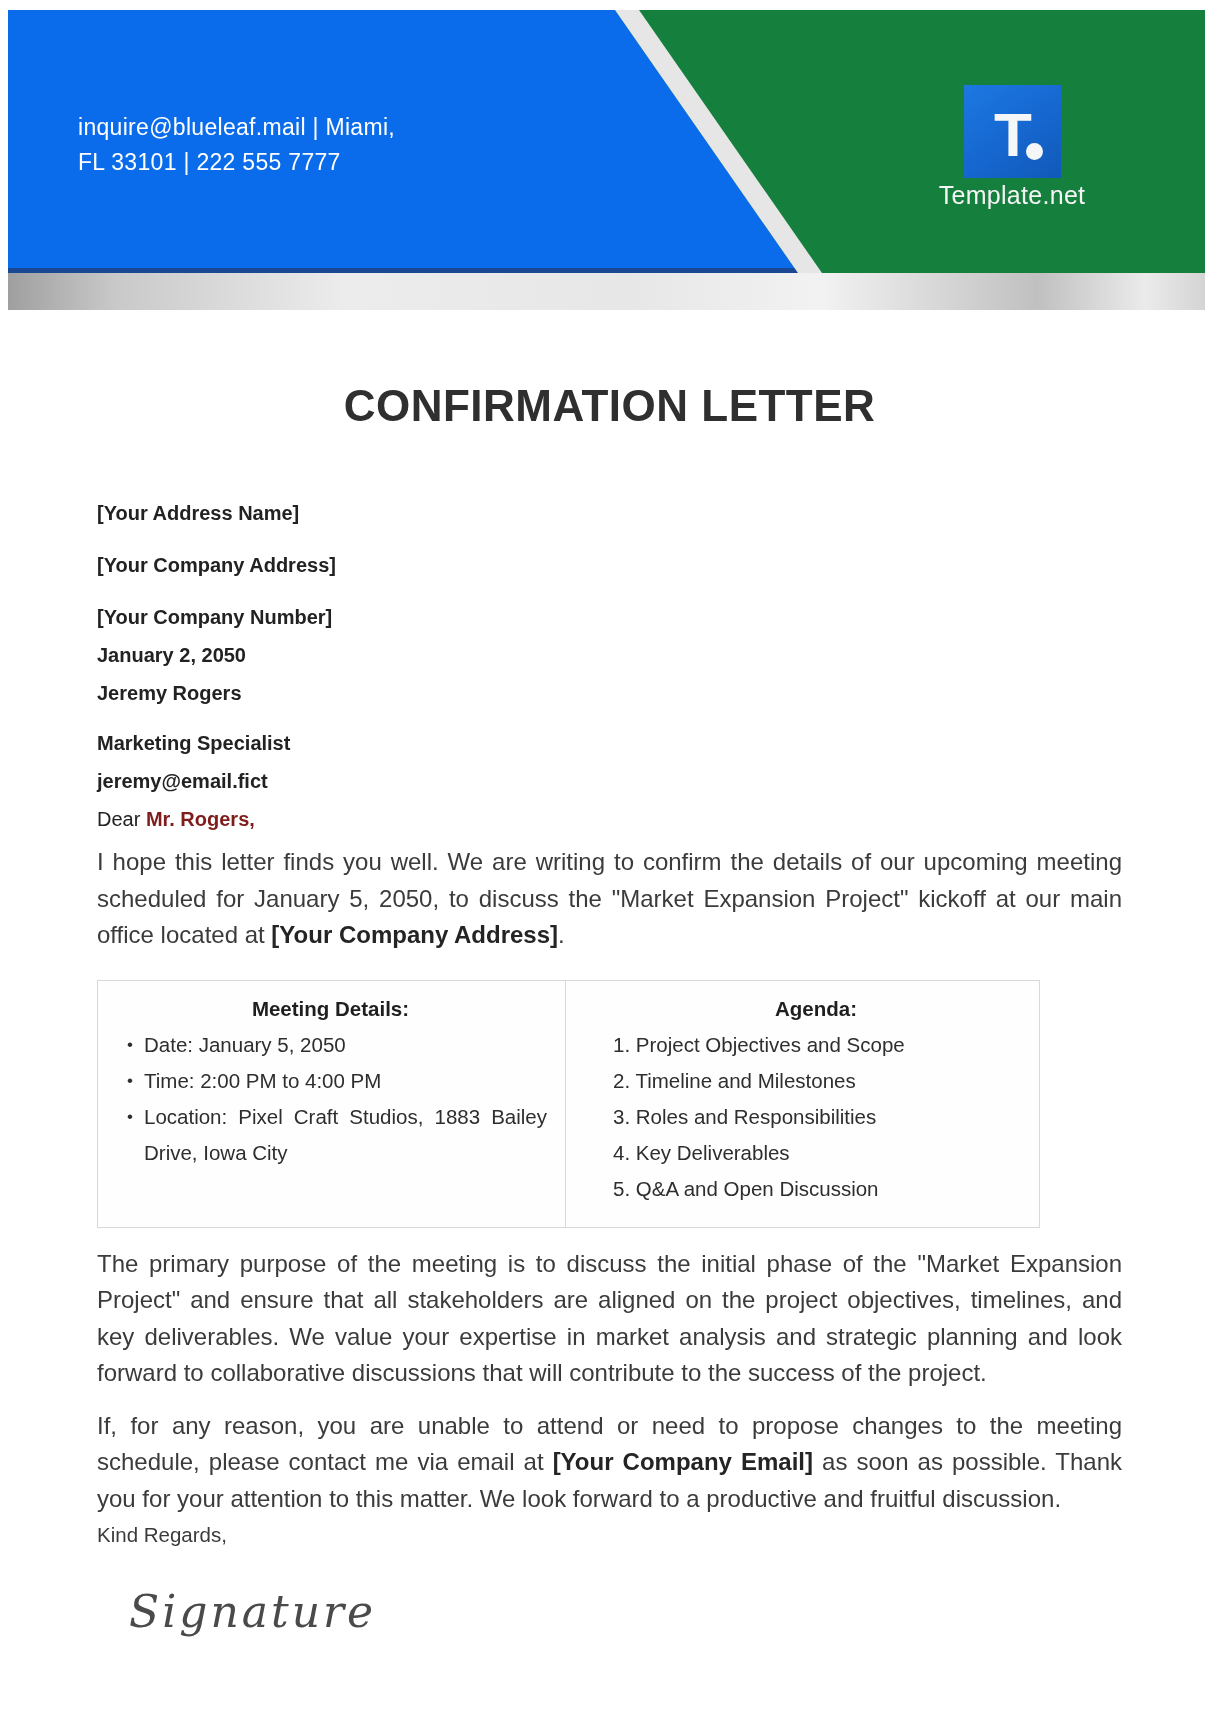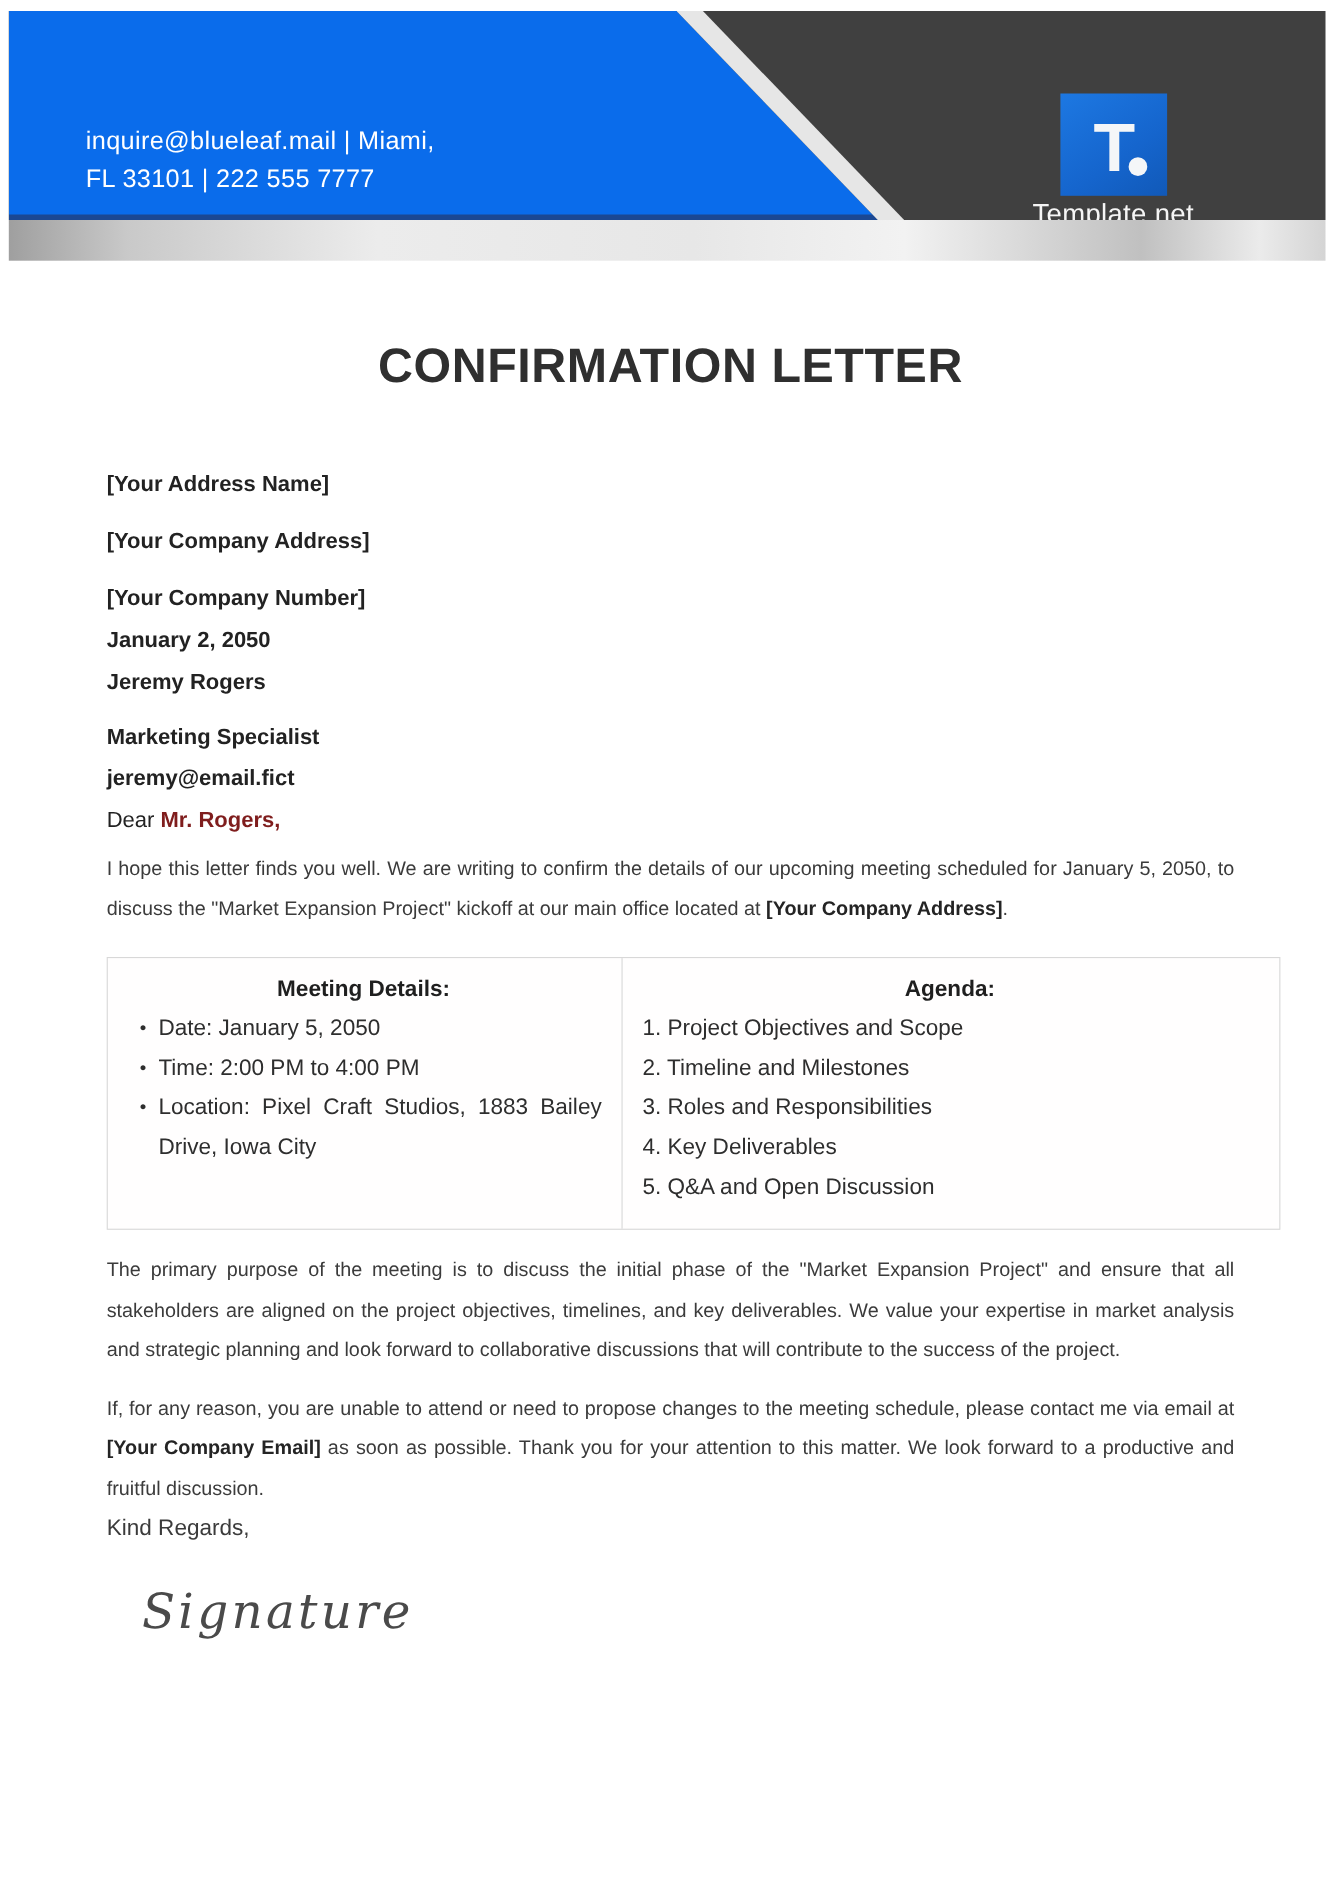--- a/index.html
+++ b/index.html
@@ -15,8 +15,8 @@
   .masthead {
     position: relative;
     margin: 10px 15px 0 8px;
-    height: 190px;
-    background: #404040;
+    height: 263px;
+    background: #15803d;
     overflow: hidden;
   }
   .blue-panel {

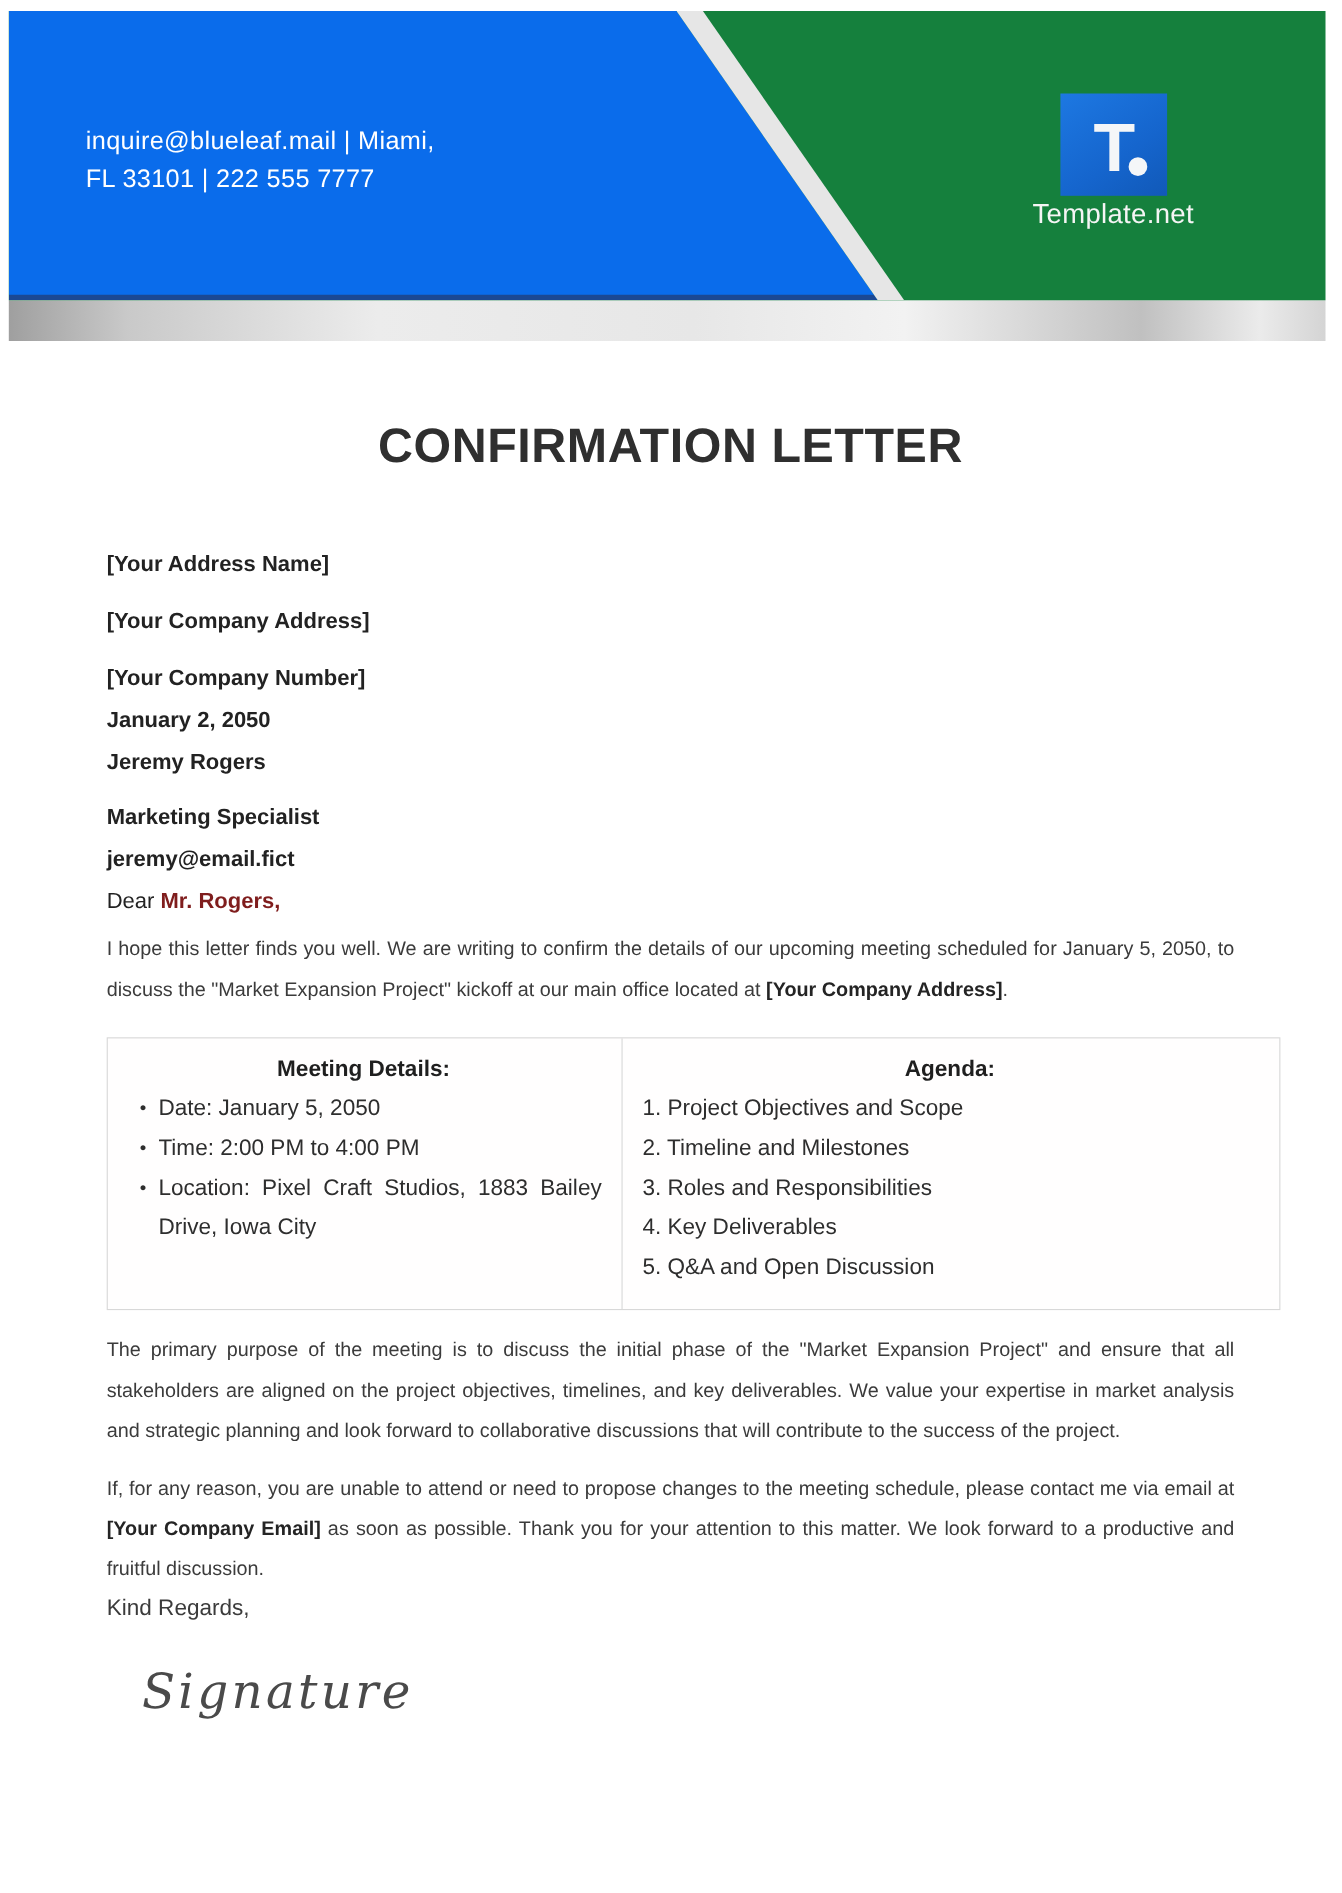--- a/index.html
+++ b/index.html
@@ -89,7 +89,7 @@
 
   .para {
     margin-top: 6px;
-    font-size: 18px; line-height: 36.5px; color: #3b3b3b;
+    font-size: 24px; line-height: 36.5px; color: #3b3b3b;
     text-align: justify;
   }
   .para b { color: #242424; }

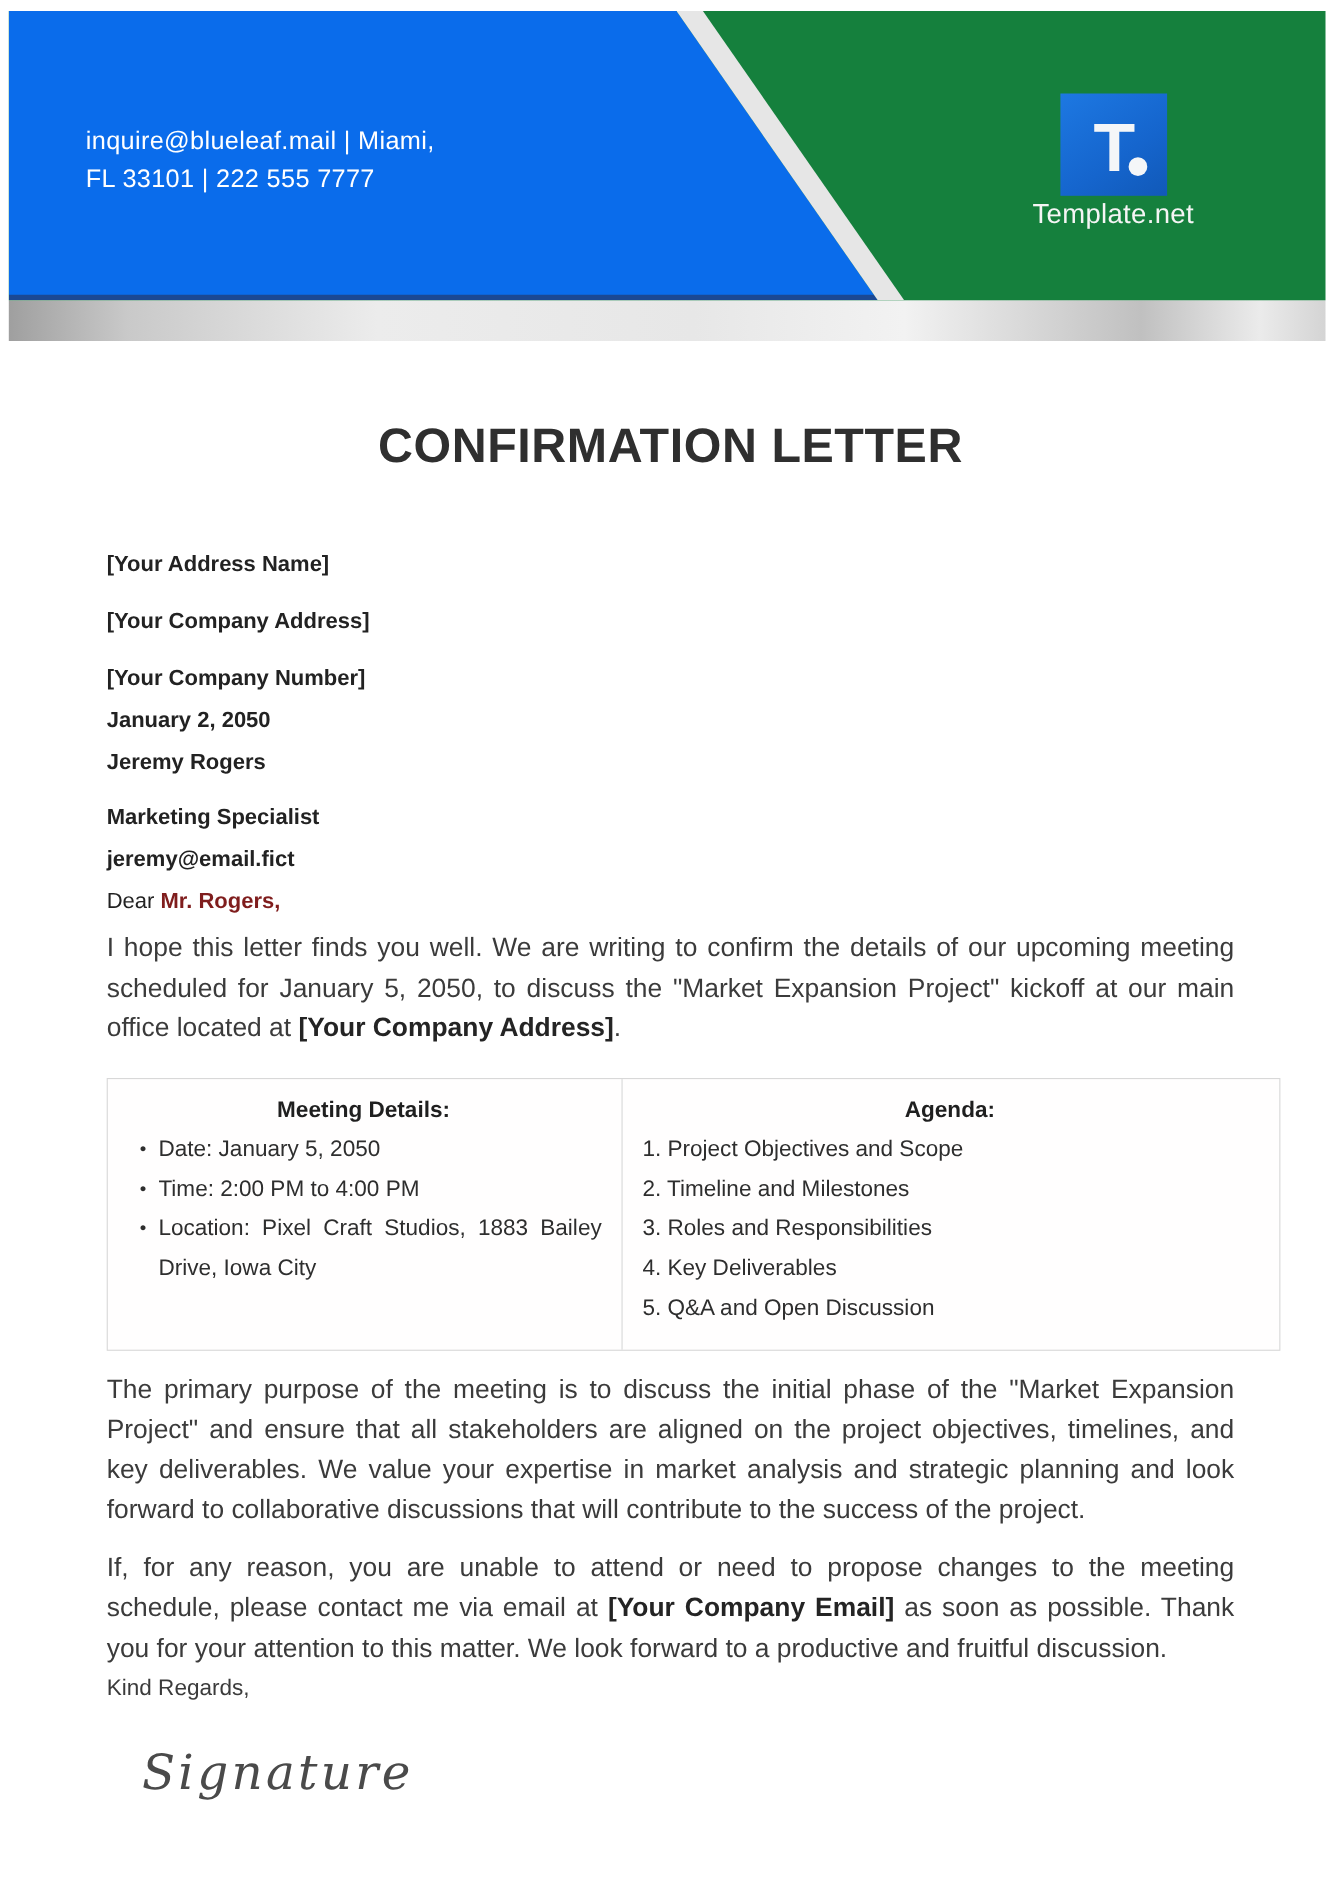--- a/index.html
+++ b/index.html
@@ -99,11 +99,12 @@
   
   .meeting-table {
     margin-top: 26px;
-    width: 1067px;
+    width: 943px;
     border: 1px solid #d8d8d8;
     display: grid;
     grid-template-columns: 468px 1fr;
     background: #fffefe;
+    gap: 29px;
   }
   .cell { padding: 10px 18px 20px 16px; }
   .cell-left { border-right: 1px solid #d8d8d8; }

